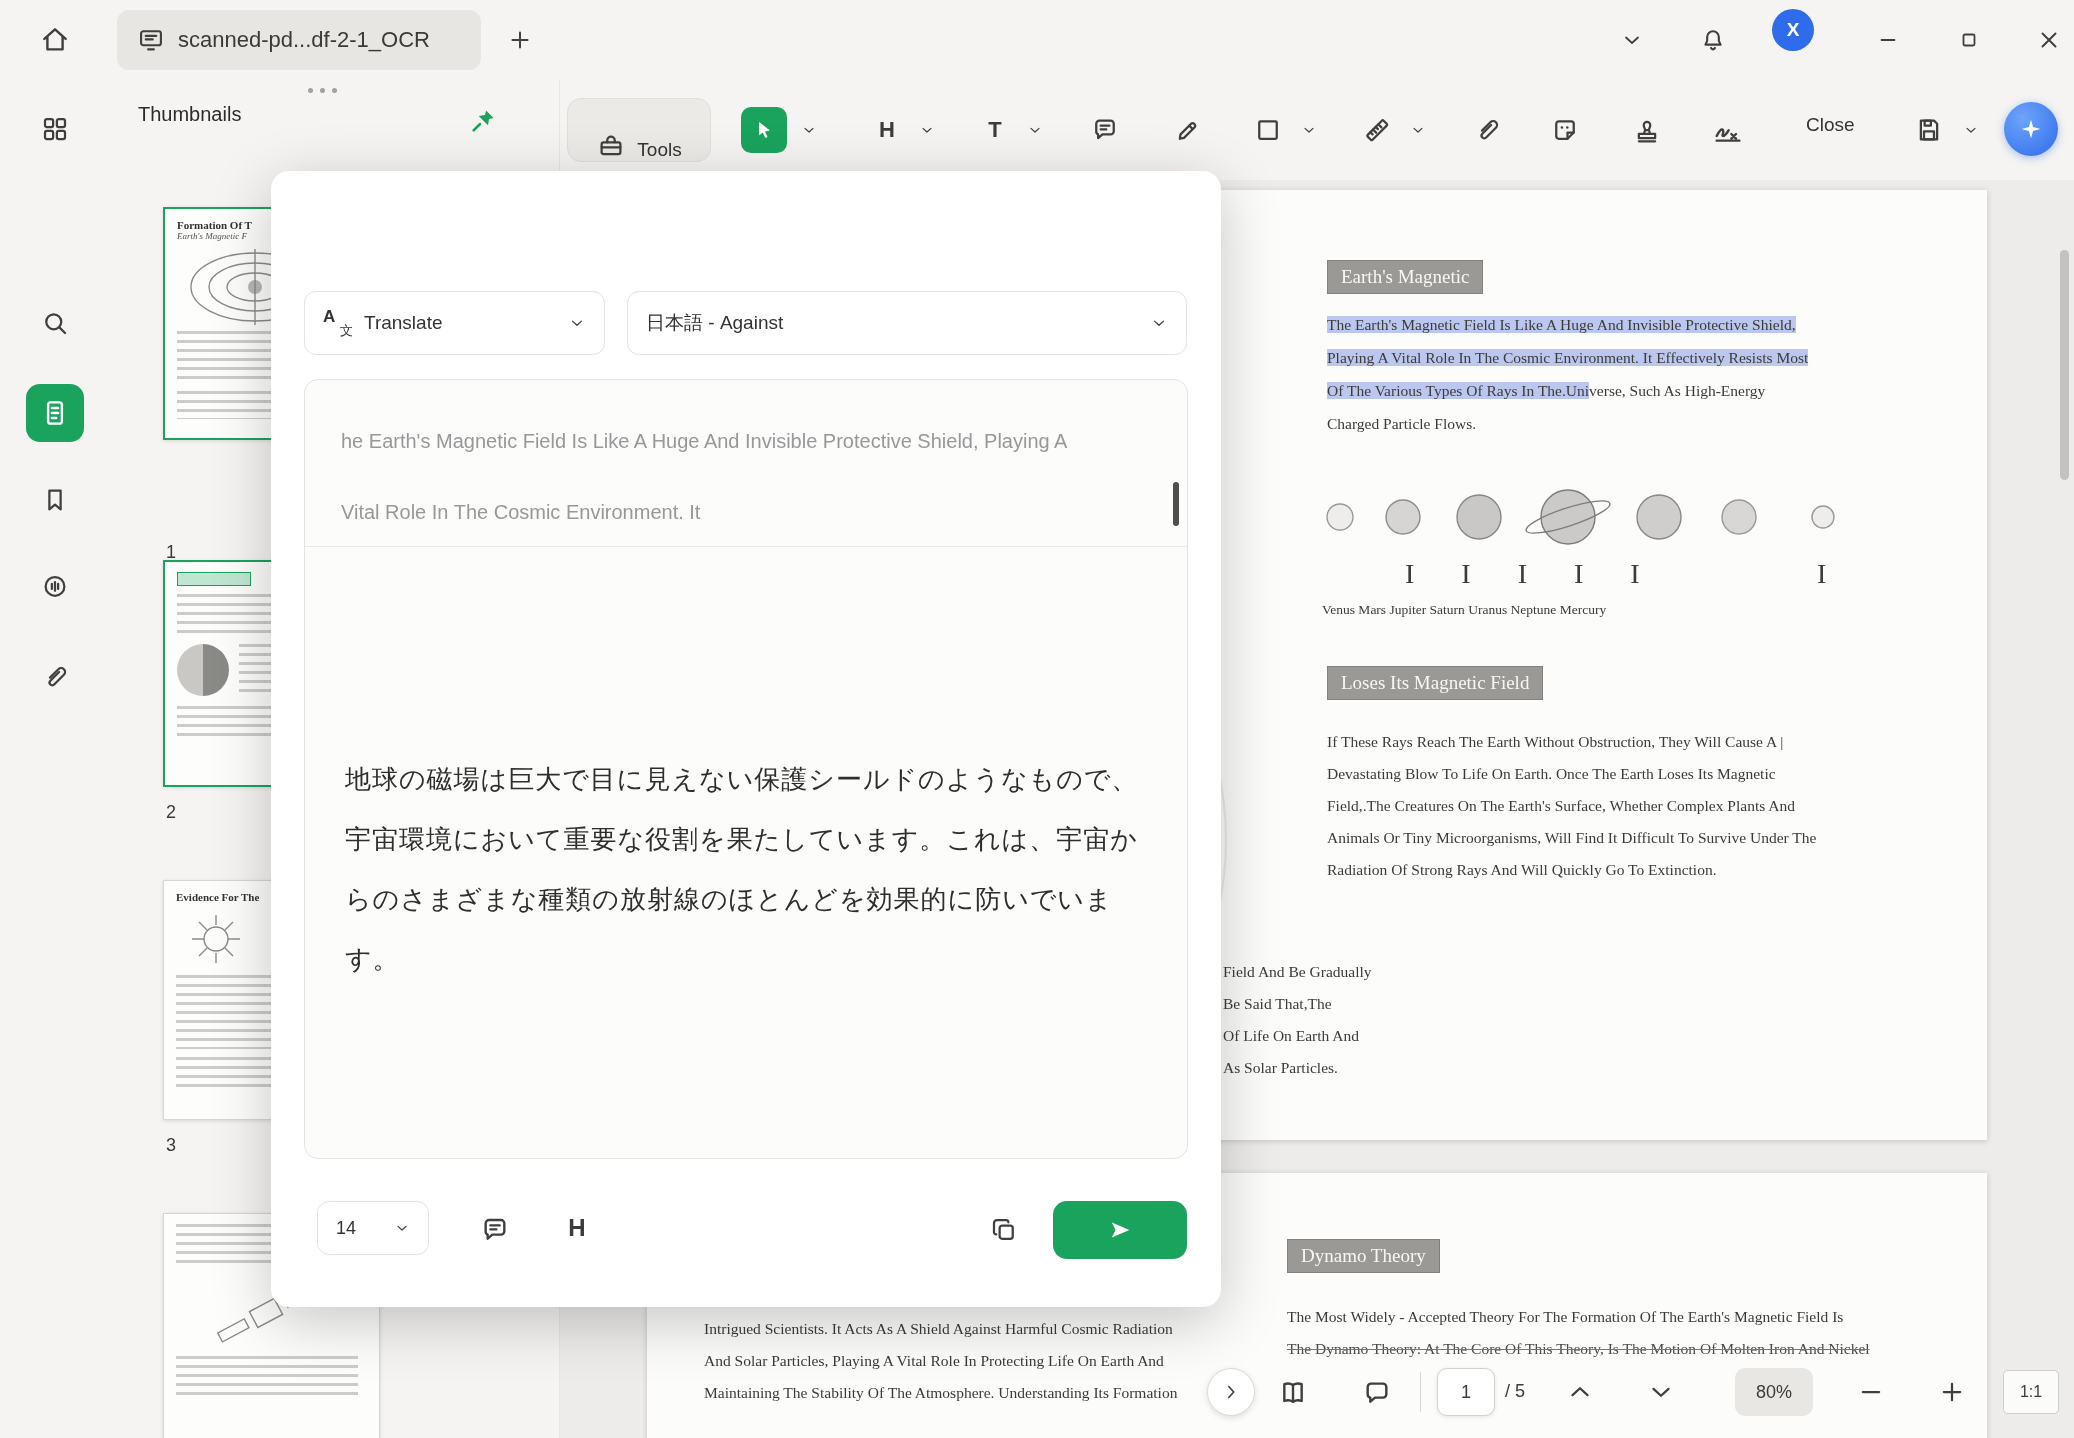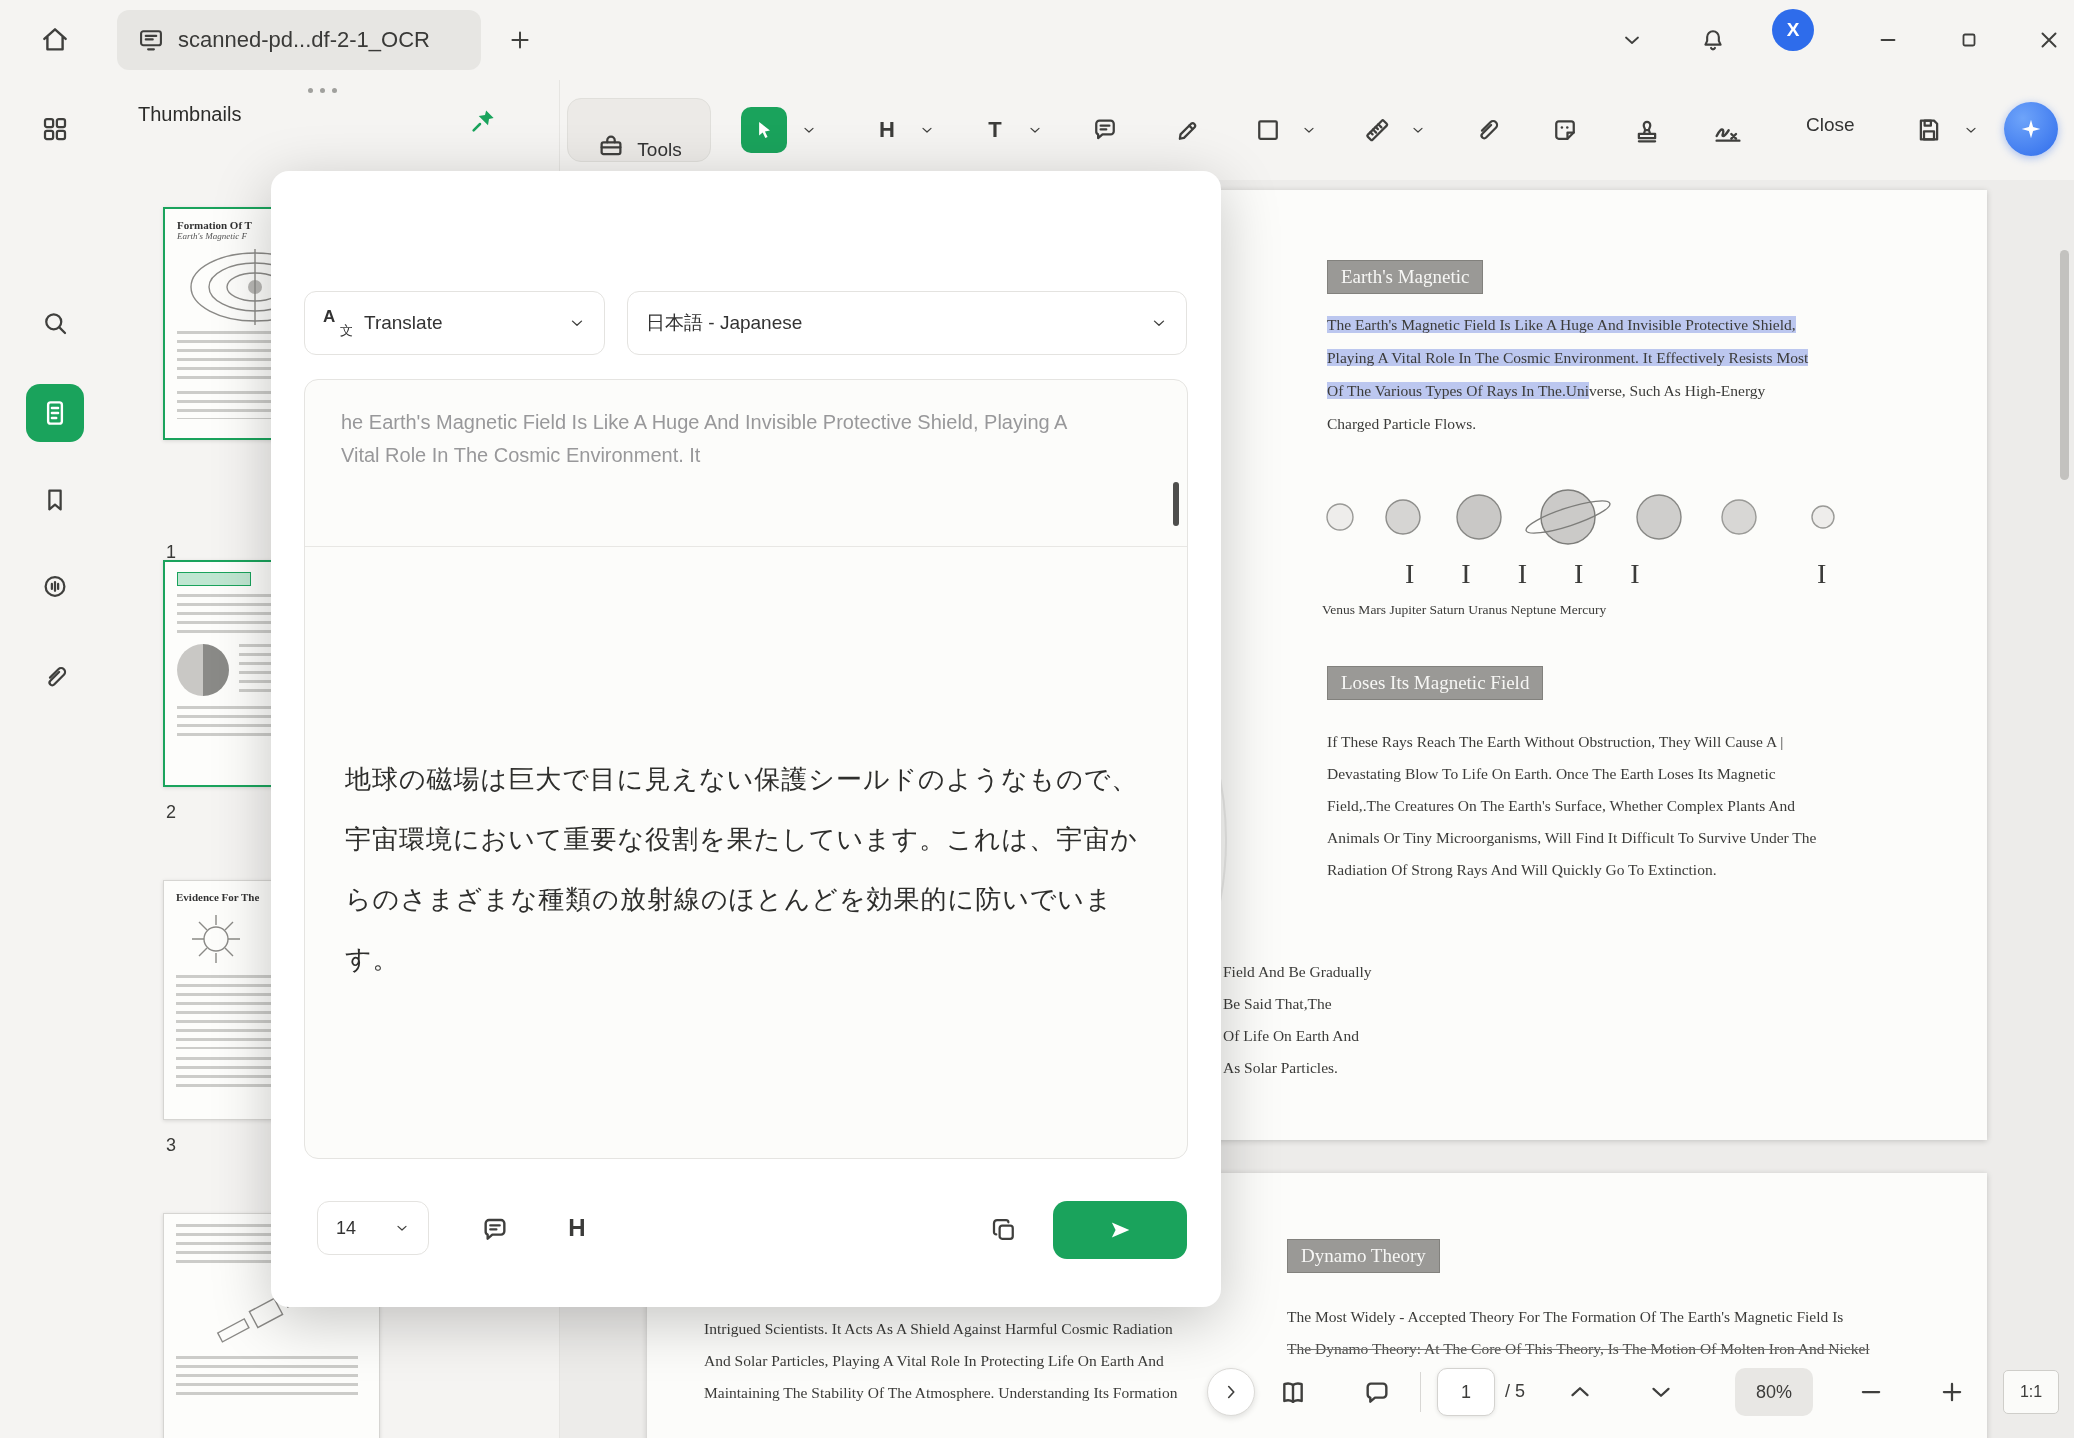--- a/index.html
+++ b/index.html
@@ -418,7 +418,7 @@
     </div>
 
     <div class="dd" style="left:356px;top:120px;width:560px">
-      <span class="dd-label">日本語 - Japanese</span>
+      <span class="dd-label">日本語 - Against</span>
       <svg width="18" height="18" viewBox="0 0 24 24" style="margin-left:auto">
           <path class="st" d="M6 9.5l6 5.5 6-5.5"></path>
         </svg>

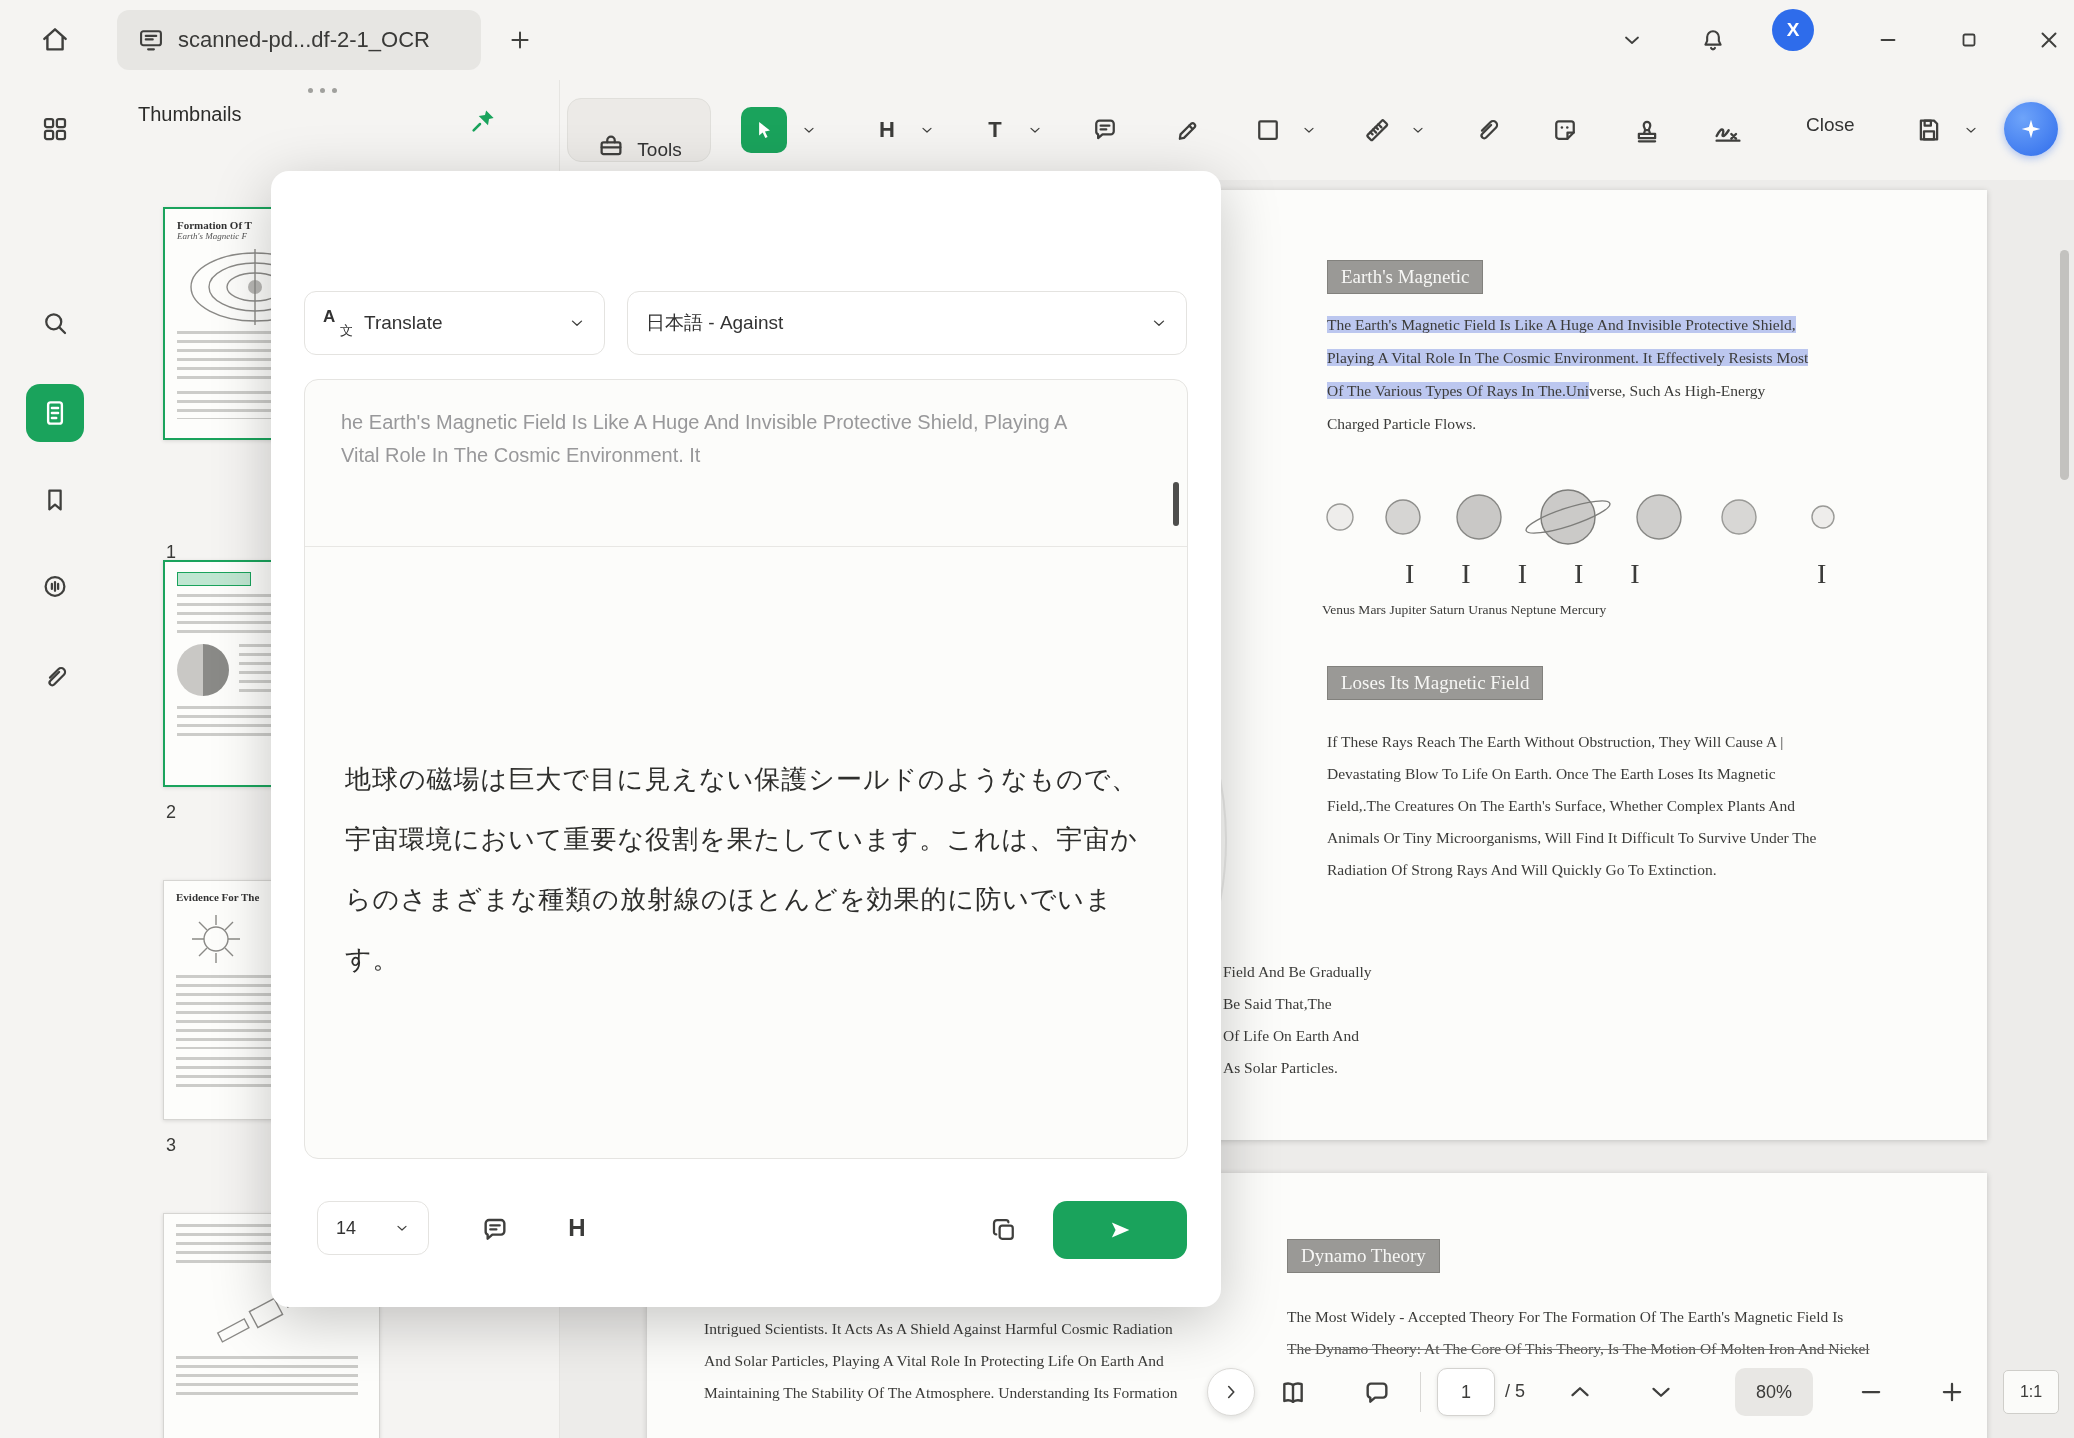--- a/index.html
+++ b/index.html
@@ -51,7 +51,7 @@
 .dd{position:absolute;height:64px;background:#fff;border:1.5px solid #e4e3e0;border-radius:12px;display:flex;align-items:center;padding:0 18px;gap:13px}
 .dd-label{font-size:19px;color:#333}
 .txtarea{position:absolute;left:33px;top:208px;width:884px;height:780px;background:#fcfcfa;border:1.5px solid #e5e4e1;border-radius:14px;overflow:hidden}
-.src{padding:26px 80px 0 36px;font-size:20px;line-height:33px;color:#98989a;height:166px;overflow:hidden}
+.src{padding:26px 80px 0 36px;font-size:20px;line-height:71px;color:#98989a;height:166px;overflow:hidden}
 .jp{padding:34px 40px;font-family:"Liberation Serif",serif;font-size:26px;line-height:60px;letter-spacing:1px;color:#2e2e2c}
 .sendbtn{position:absolute;left:782px;top:1030px;width:134px;height:58px;background:#1aa35c;border-radius:14px;display:flex;align-items:center;justify-content:center}
 .dicon{position:absolute;width:34px;height:34px;display:flex;align-items:center;justify-content:center}

